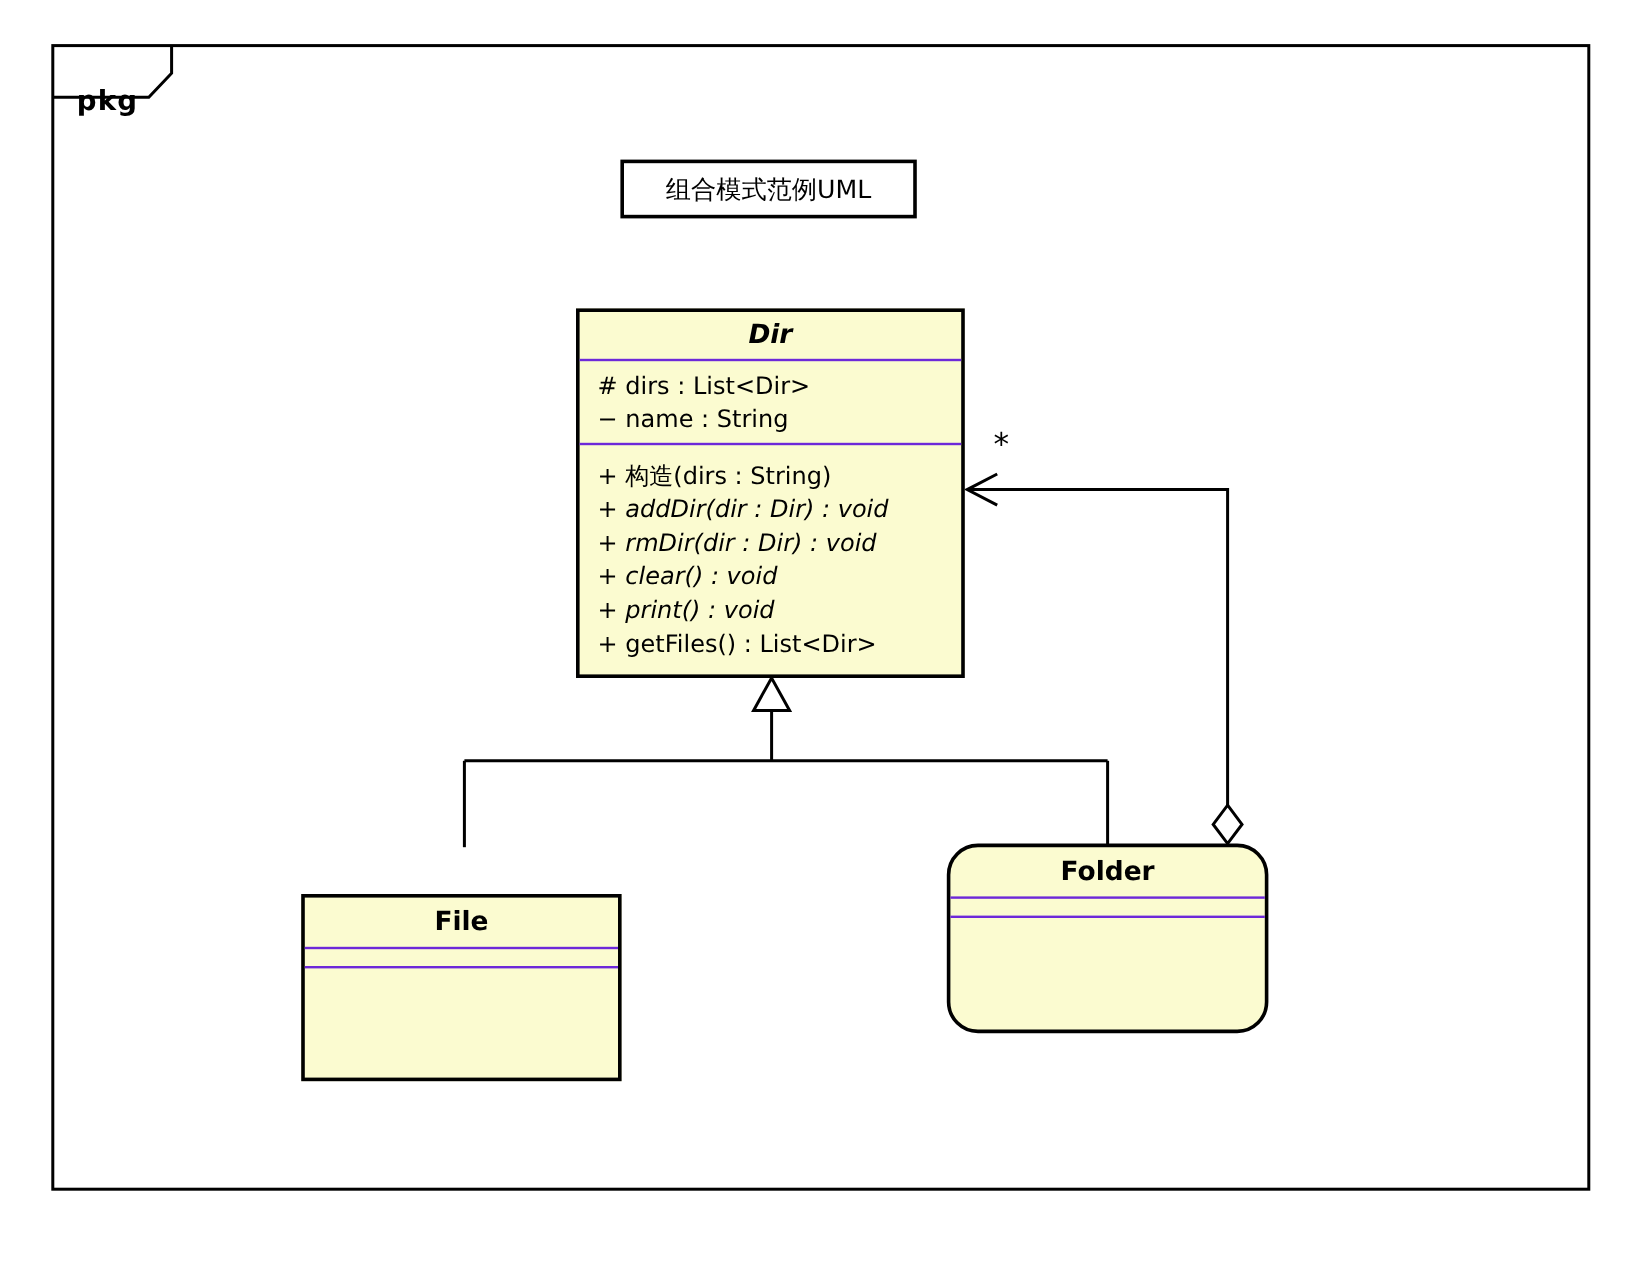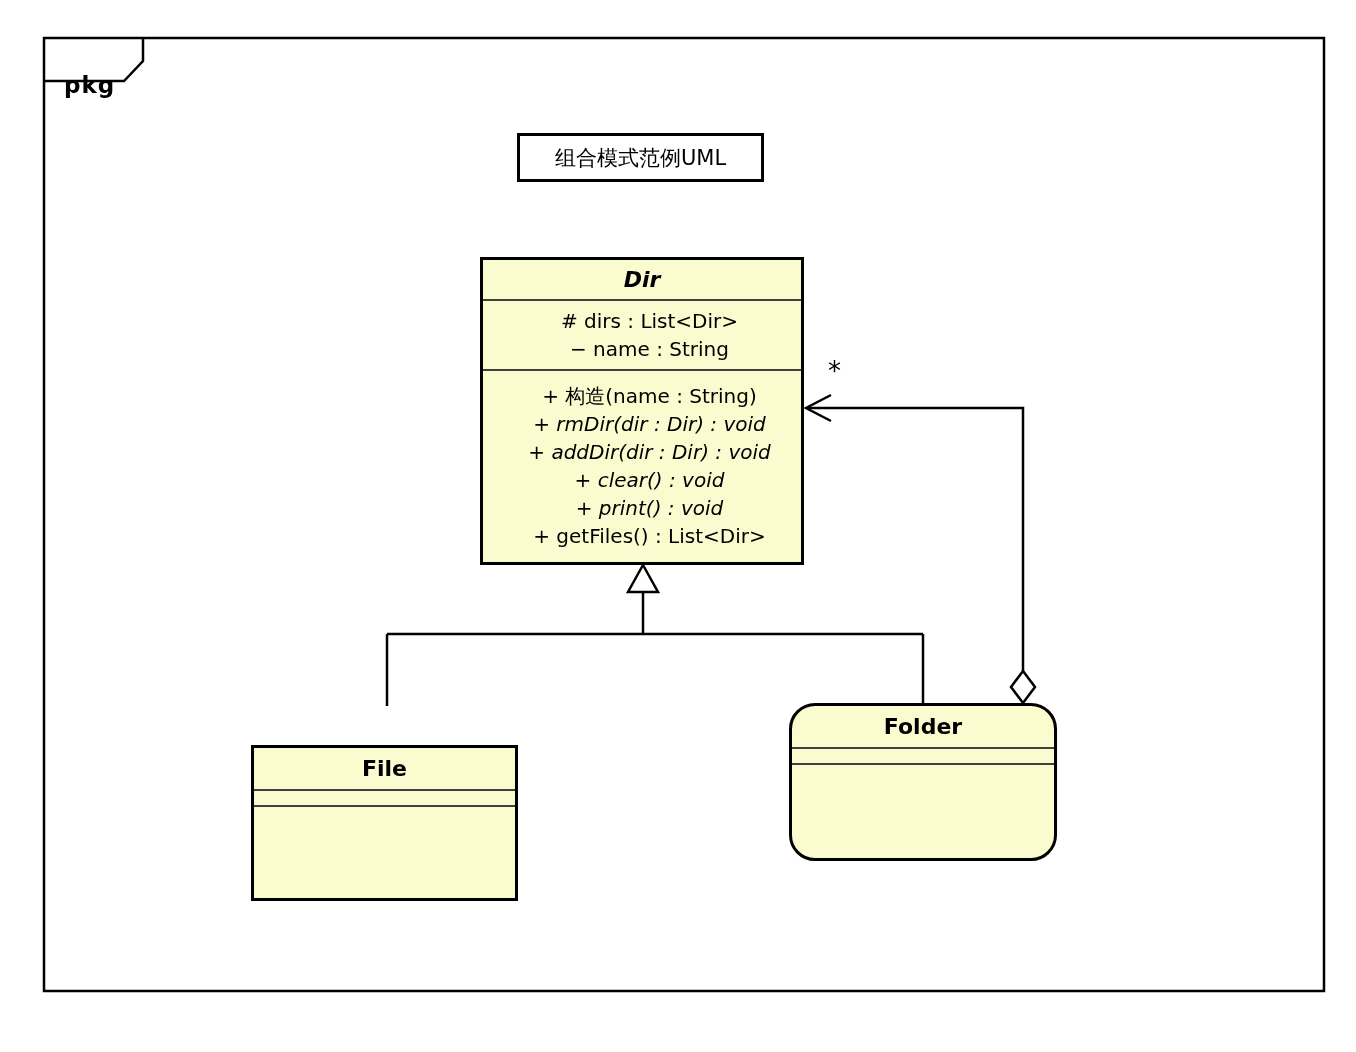--- a/index.html
+++ b/index.html
@@ -65,10 +65,9 @@
   }
   .class-title.abstract { font-style: italic; }
   .compartment {
-    border-top: 2px solid #404040;
+    border-top: 2px solid #6d28d9;
     box-sizing: border-box;
     overflow: hidden;
-    text-align: center;
   }
   .member {
     font-size: 20px;

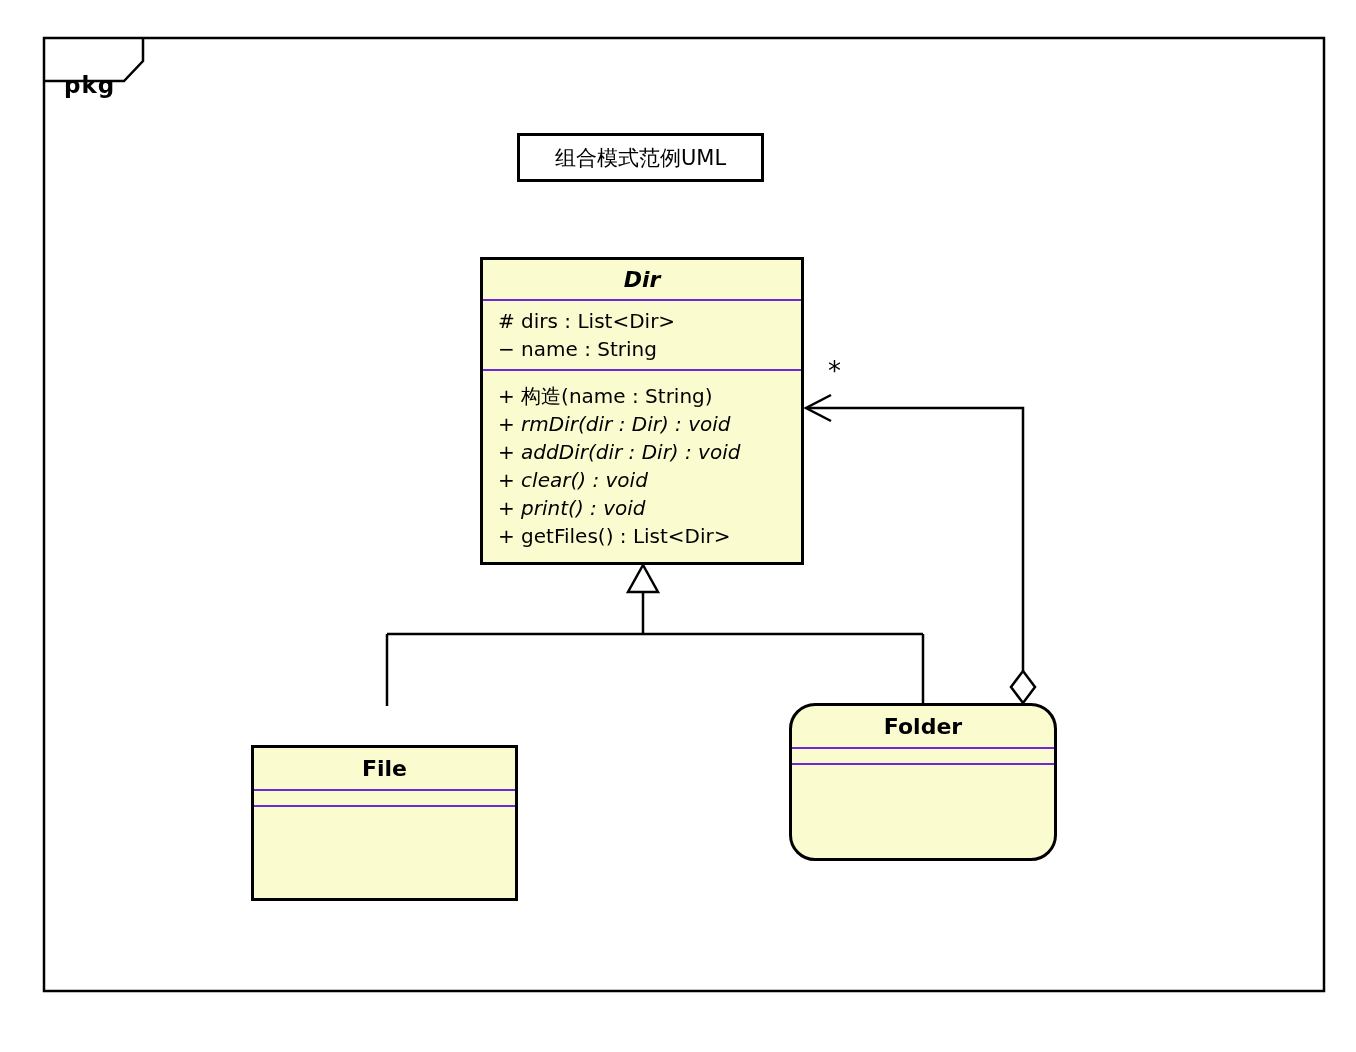--- a/index.html
+++ b/index.html
@@ -127,7 +127,7 @@
       <div class="member">− name : String</div>
     </div>
     <div class="compartment methods">
-      <div class="member">+ 构造(name : String)</div>
+      <div class="member">+ 构造(dirs : String)</div>
       <div class="member italic">+ rmDir(dir : Dir) : void</div>
       <div class="member italic">+ addDir(dir : Dir) : void</div>
       <div class="member italic">+ clear() : void</div>

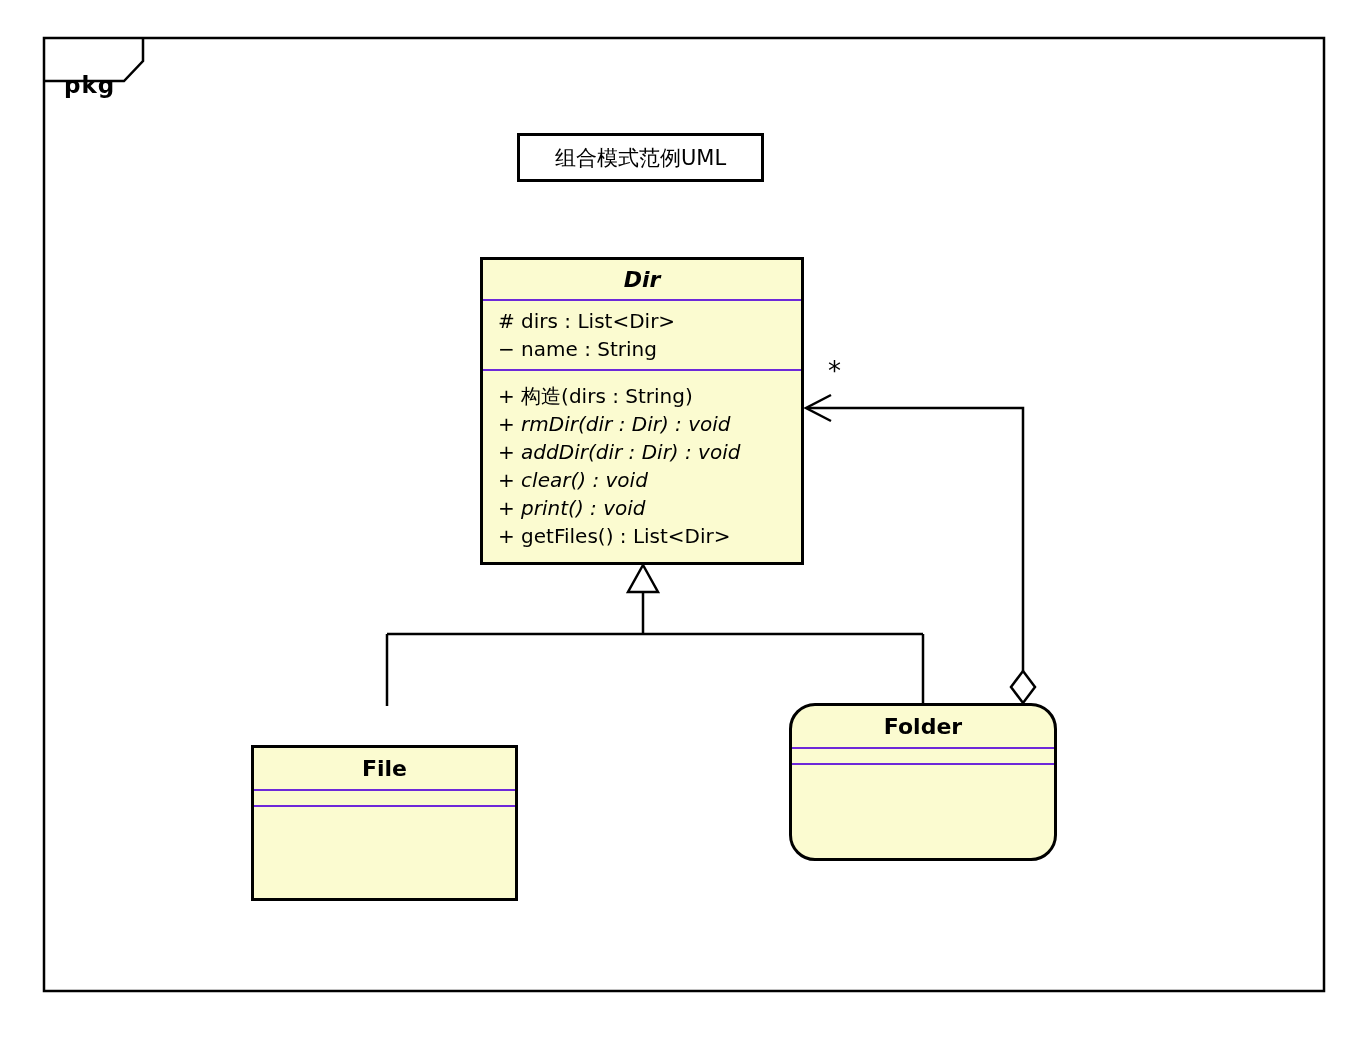--- a/index.html
+++ b/index.html
@@ -128,8 +128,8 @@
     </div>
     <div class="compartment methods">
       <div class="member">+ 构造(dirs : String)</div>
+      <div class="member italic">+ addDir(dir : Dir) : void</div>
       <div class="member italic">+ rmDir(dir : Dir) : void</div>
-      <div class="member italic">+ addDir(dir : Dir) : void</div>
       <div class="member italic">+ clear() : void</div>
       <div class="member italic">+ print() : void</div>
       <div class="member">+ getFiles() : List&lt;Dir&gt;</div>

